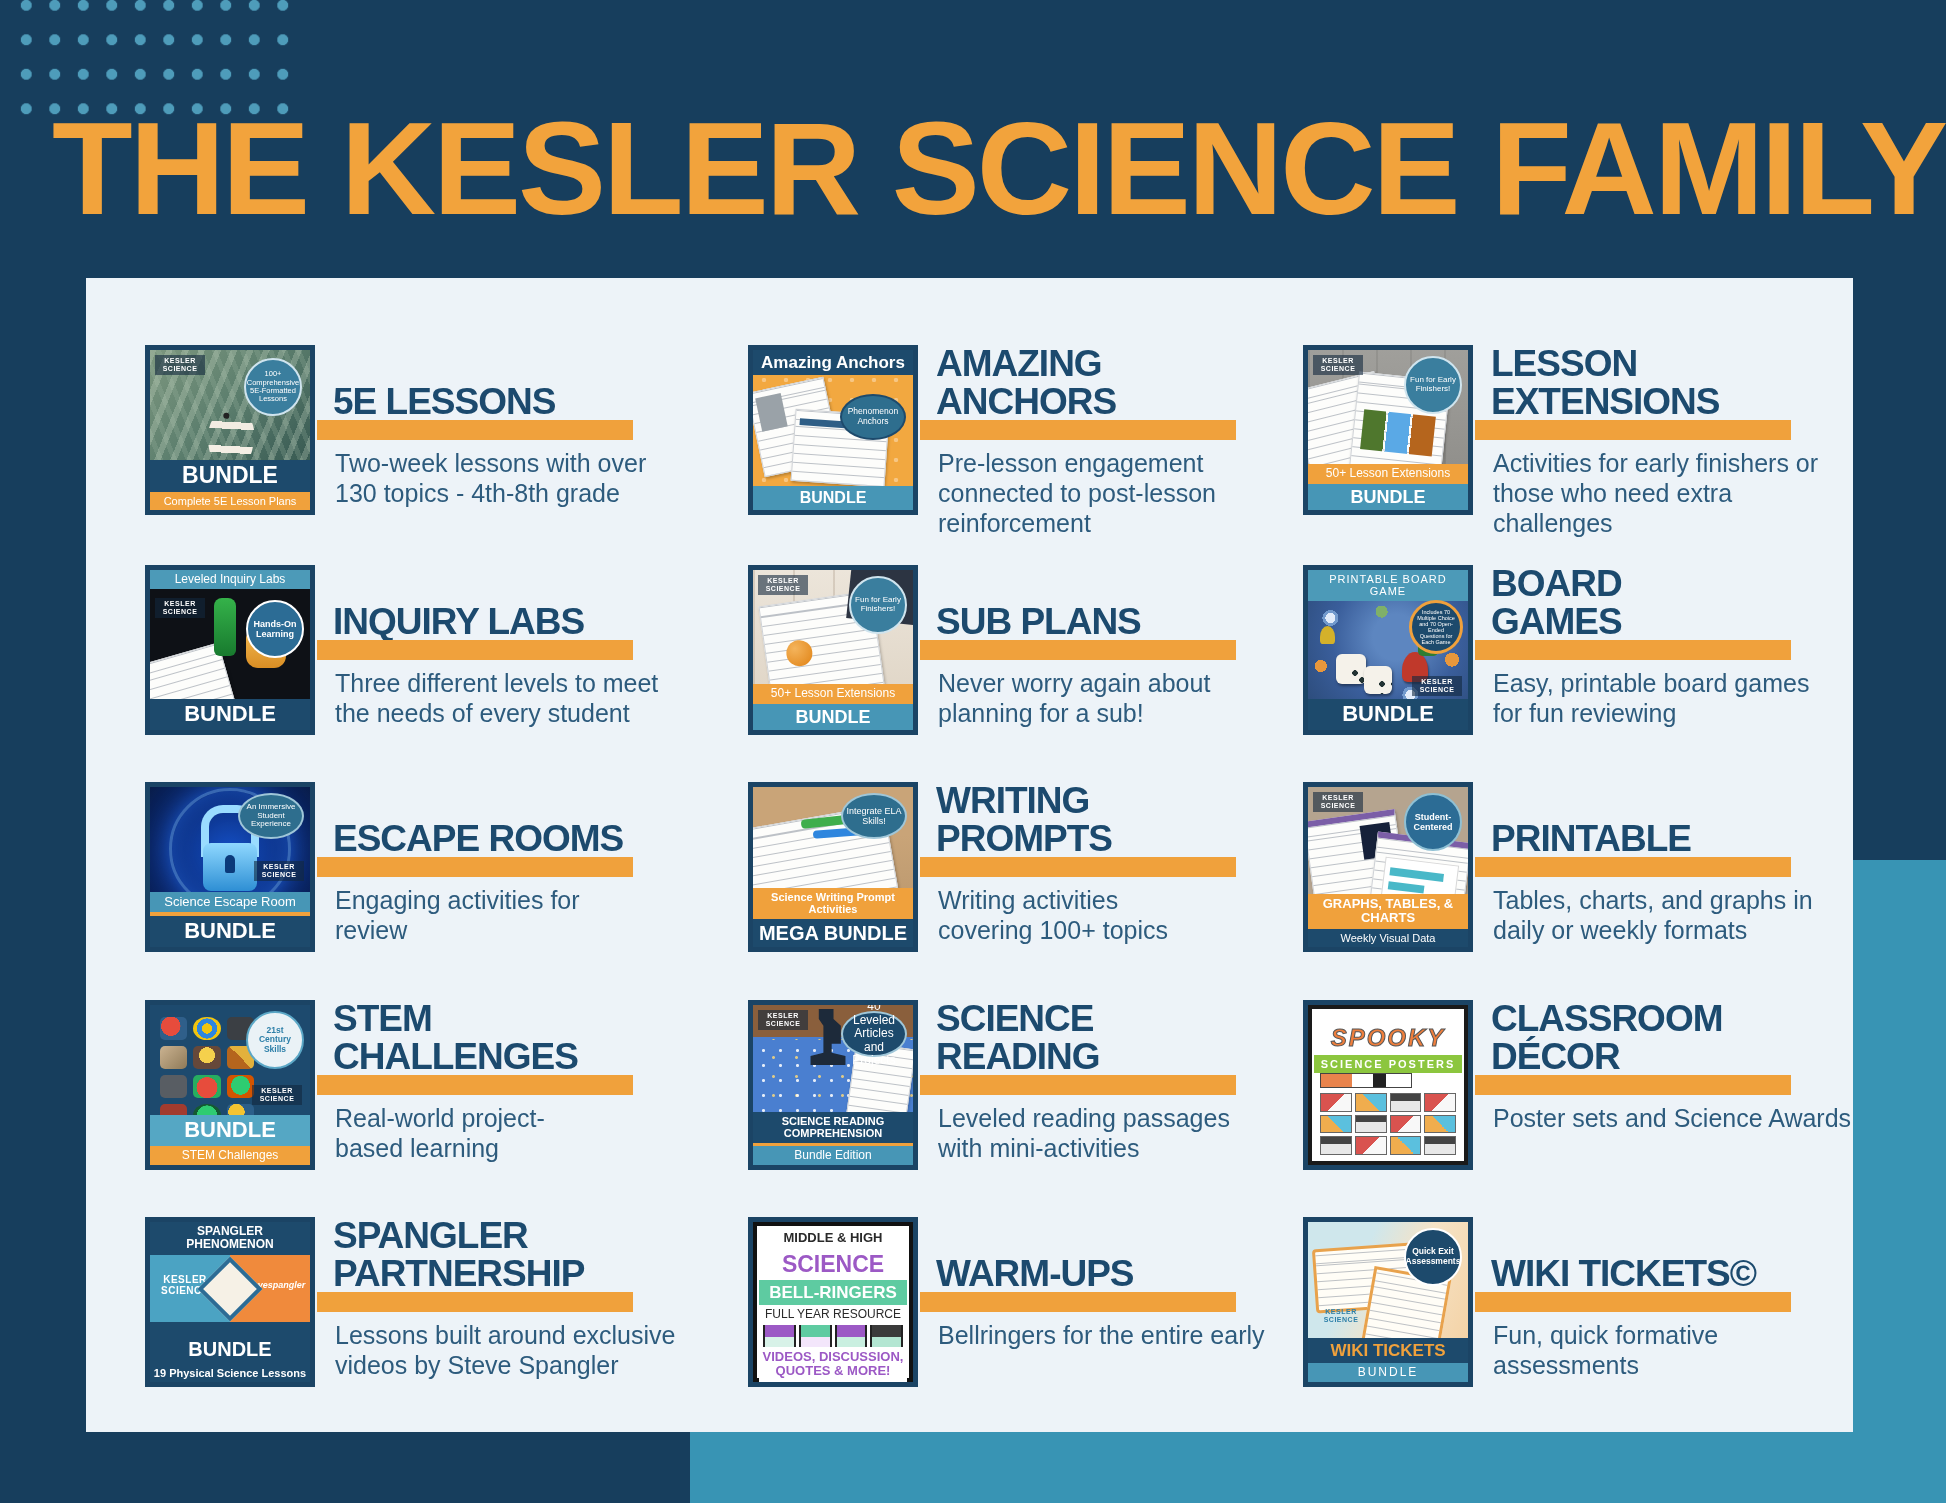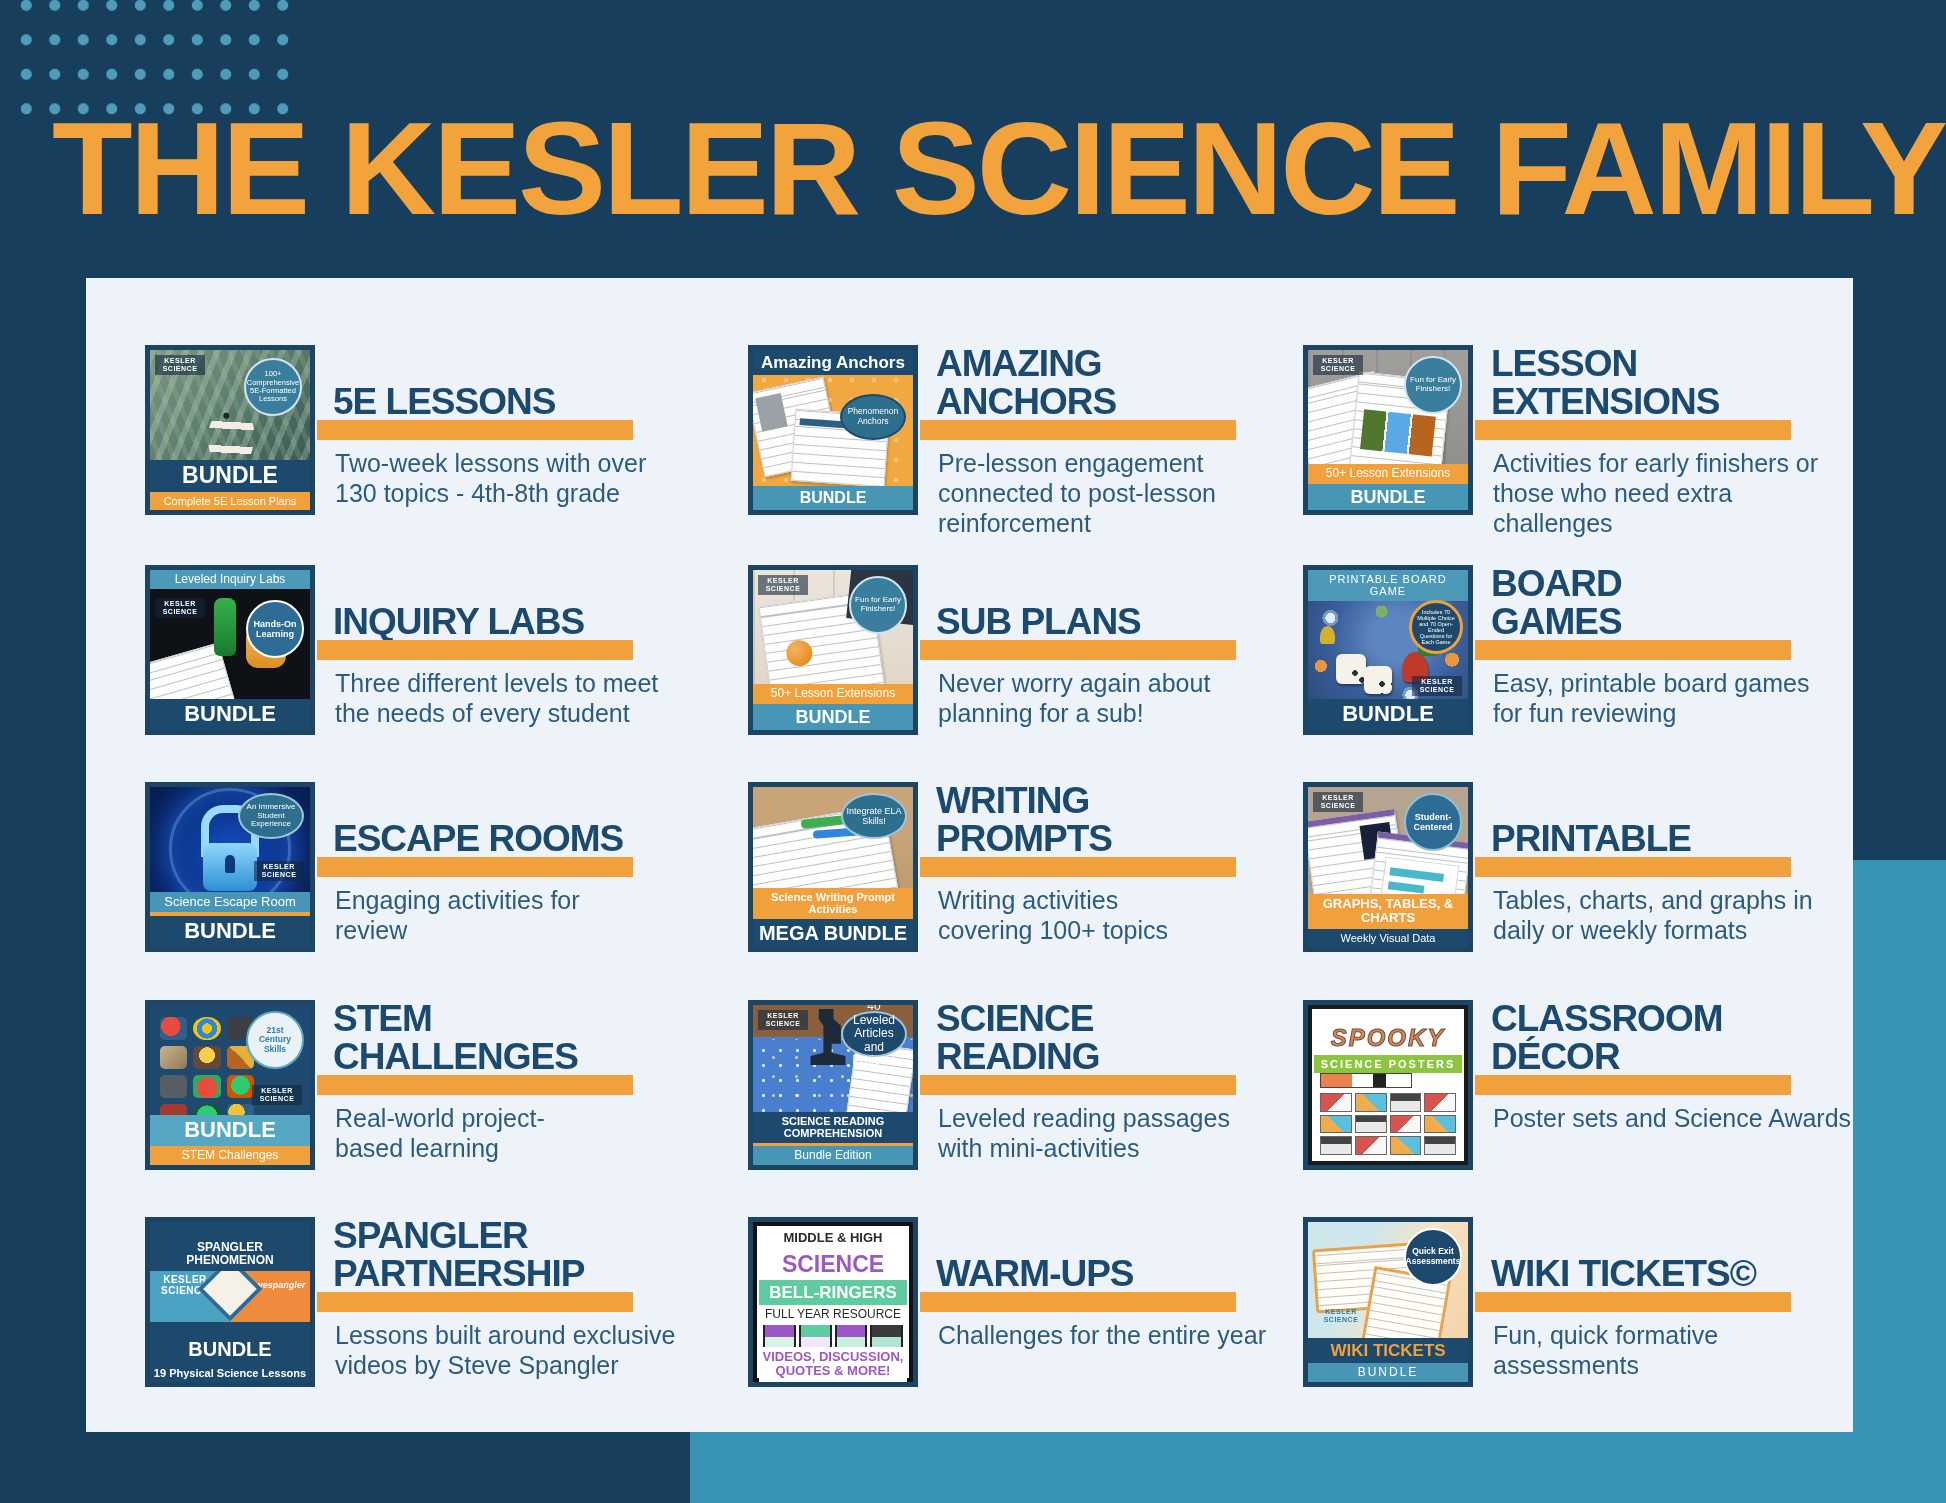--- a/index.html
+++ b/index.html
@@ -560,7 +560,7 @@
       </div>
       <div class="card" style="left: 145px; top: 1217px;">
         <div class="thumb art-spangler">
-          <div class="tband" style="background: rgb(29, 74, 108); color: rgb(255, 255, 255); font-size: 12px; font-weight: bold; margin-top: 16px;">SPANGLER PHENOMENON</div>
+          <div class="tband" style="background: rgb(29, 74, 108); color: rgb(255, 255, 255); font-size: 12px; font-weight: bold;">SPANGLER PHENOMENON</div>
           <div class="decor split-left">KESLER SCIENCE</div>
           <div class="decor split-right">stevespangler</div>
           <div class="decor diamond"></div>

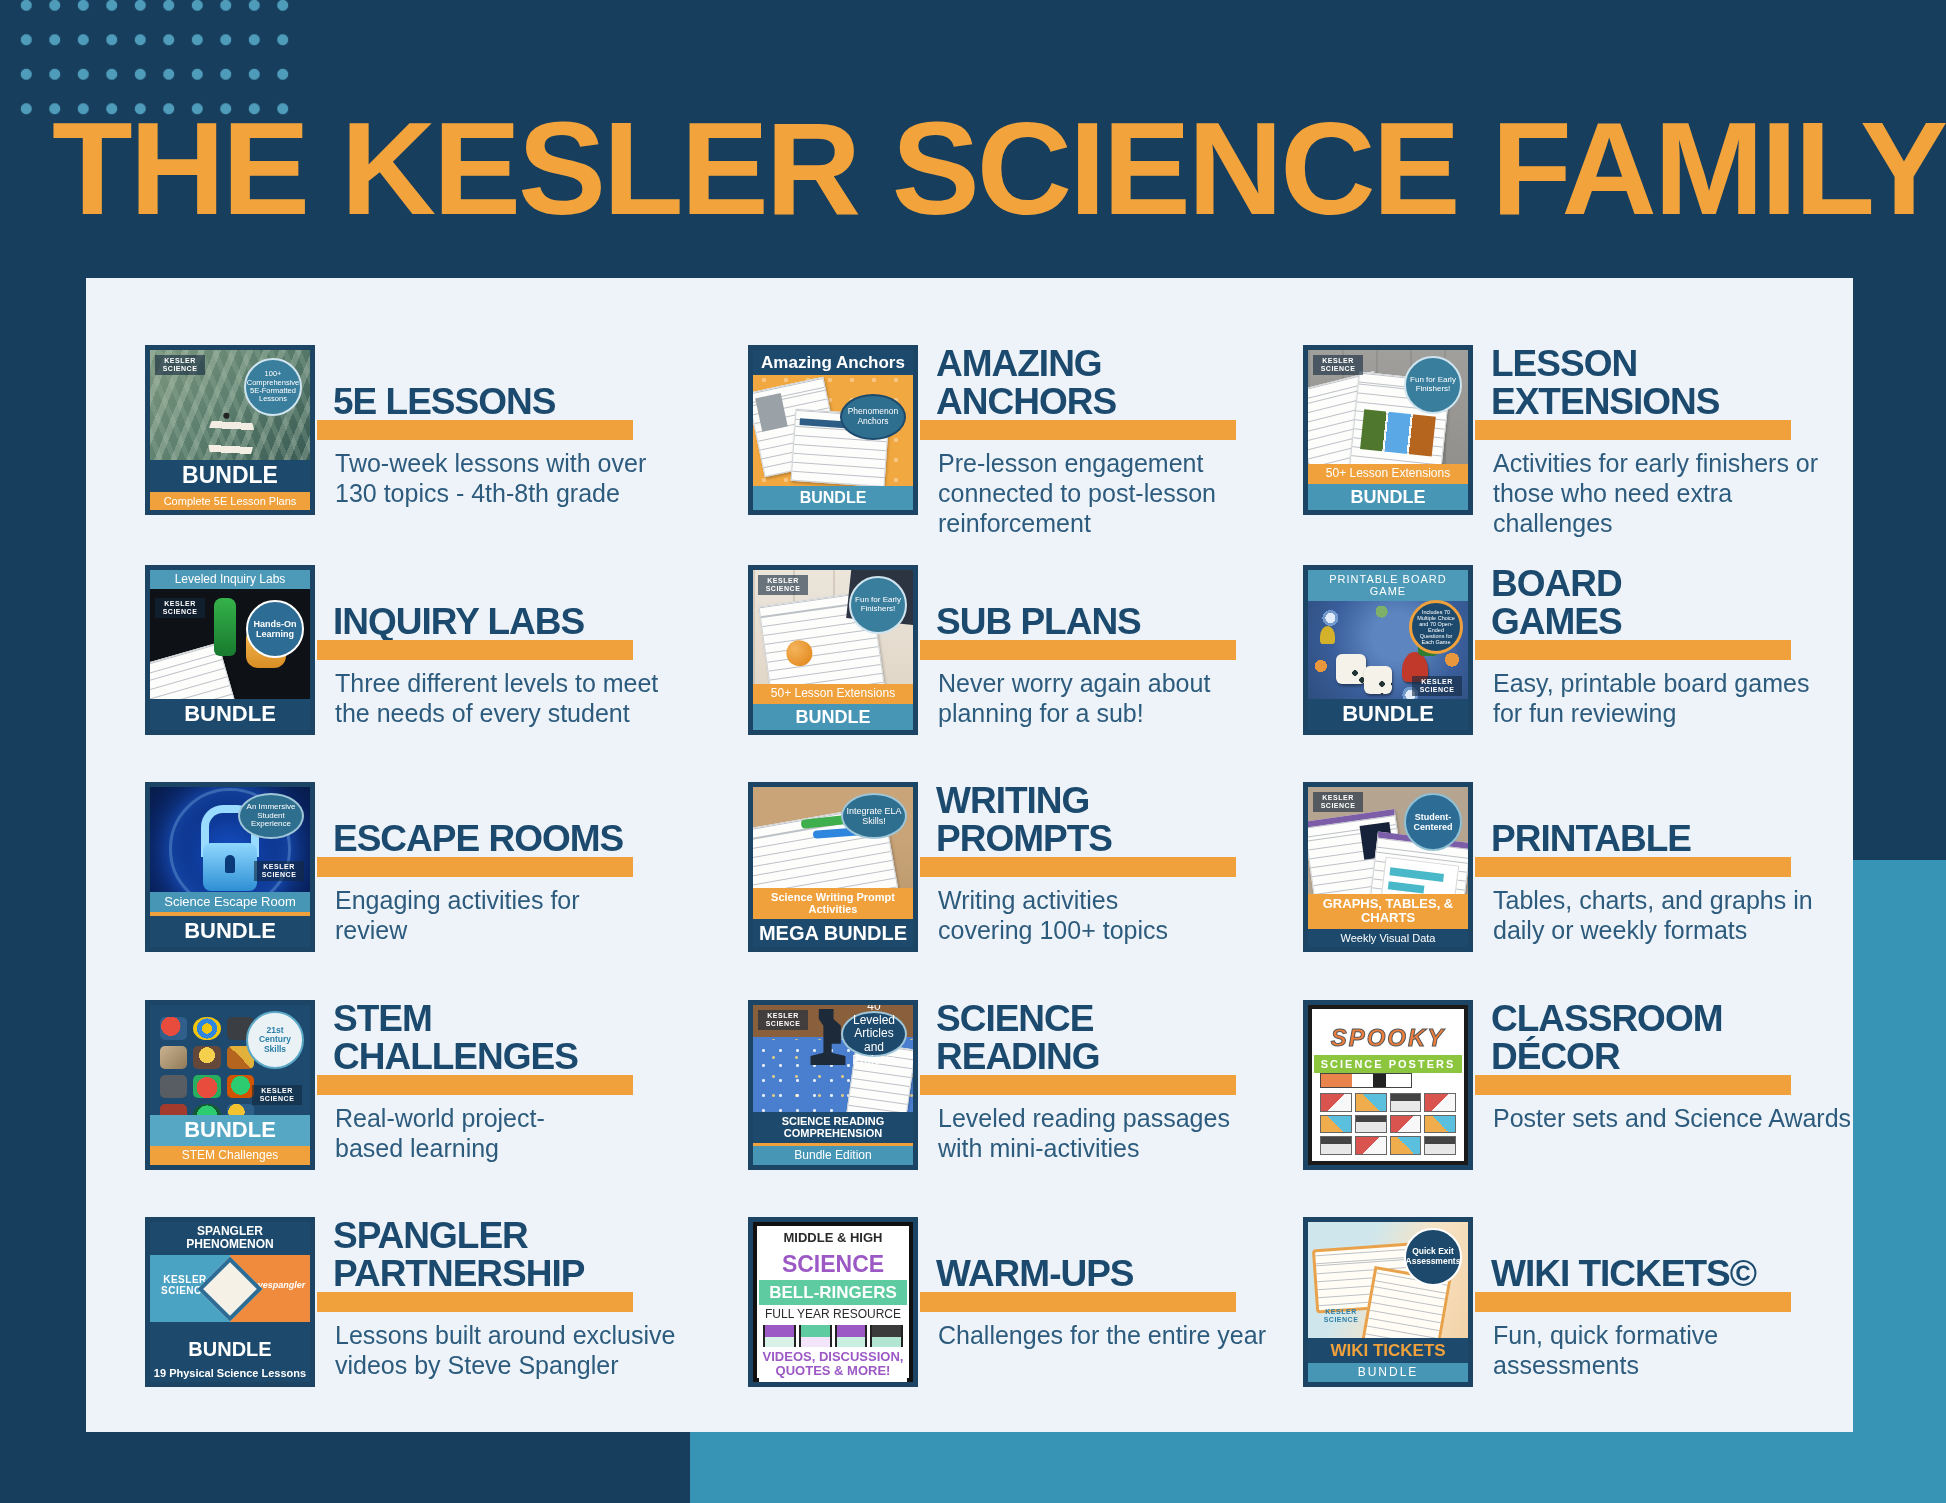--- a/index.html
+++ b/index.html
@@ -603,7 +603,7 @@
           </div>
           <div class="bar"></div>
           <div class="desc">
-            <div class="dline">Challenges for the entire year</div>
+            <div class="dline">Bellringers for the entire early</div>
           </div>
         </div>
       </div>

